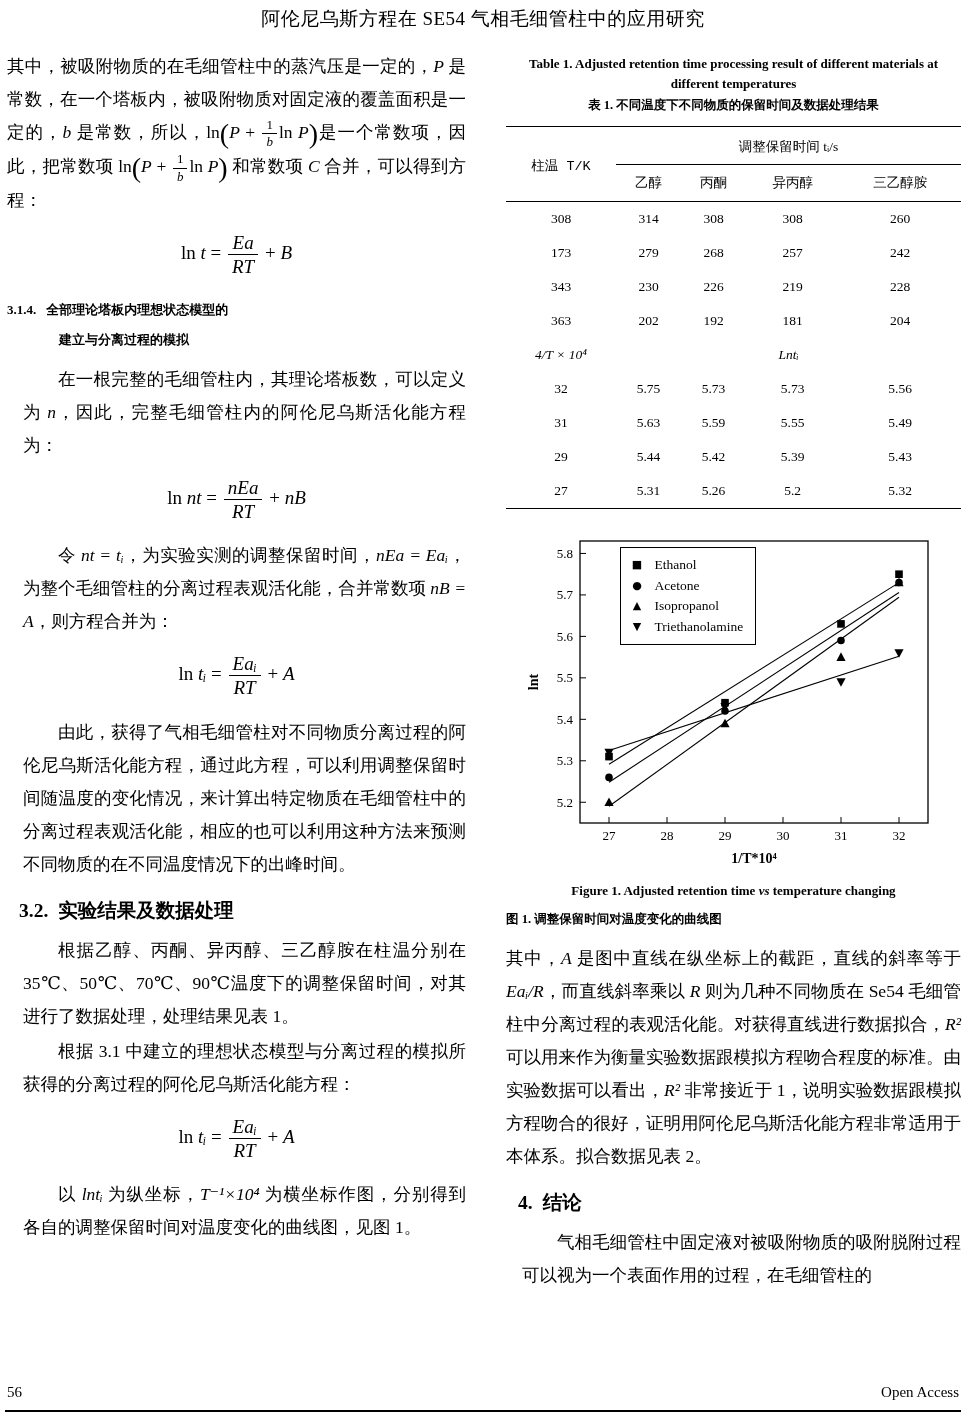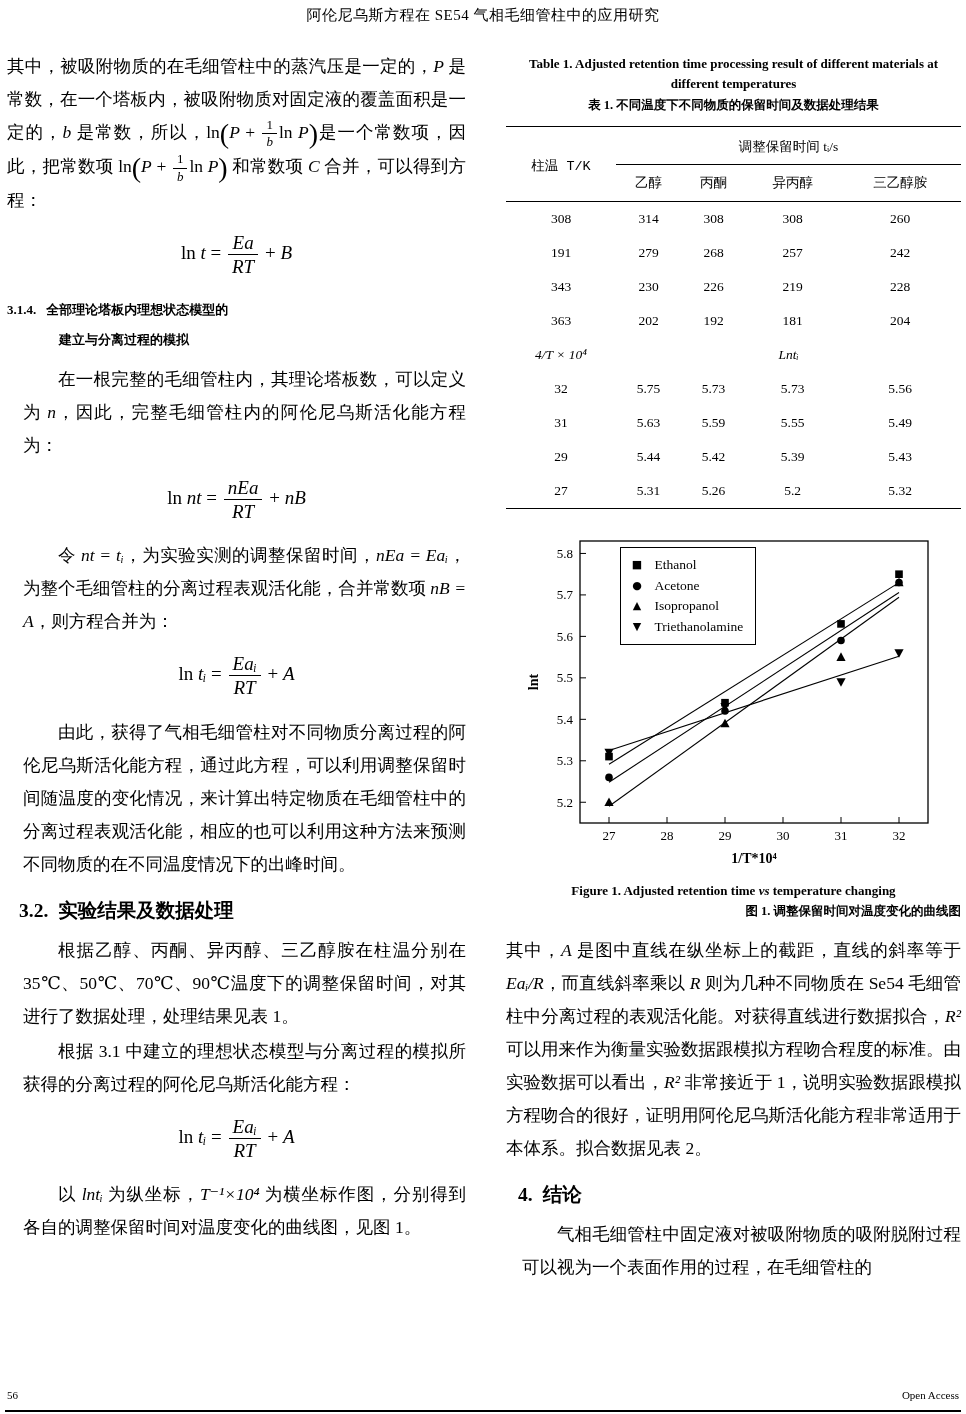--- a/index.html
+++ b/index.html
@@ -11,7 +11,7 @@
   }
   .header-title {
     position:absolute; top:6px; left:0; right:0;
-    text-align:center; font-size:15px; letter-spacing:.5px;
+    text-align:center; font-size:19px; letter-spacing:.5px;
   }
   .col { position:absolute; top:50px; }
   .col-left  { left:7px;   width:459px; }

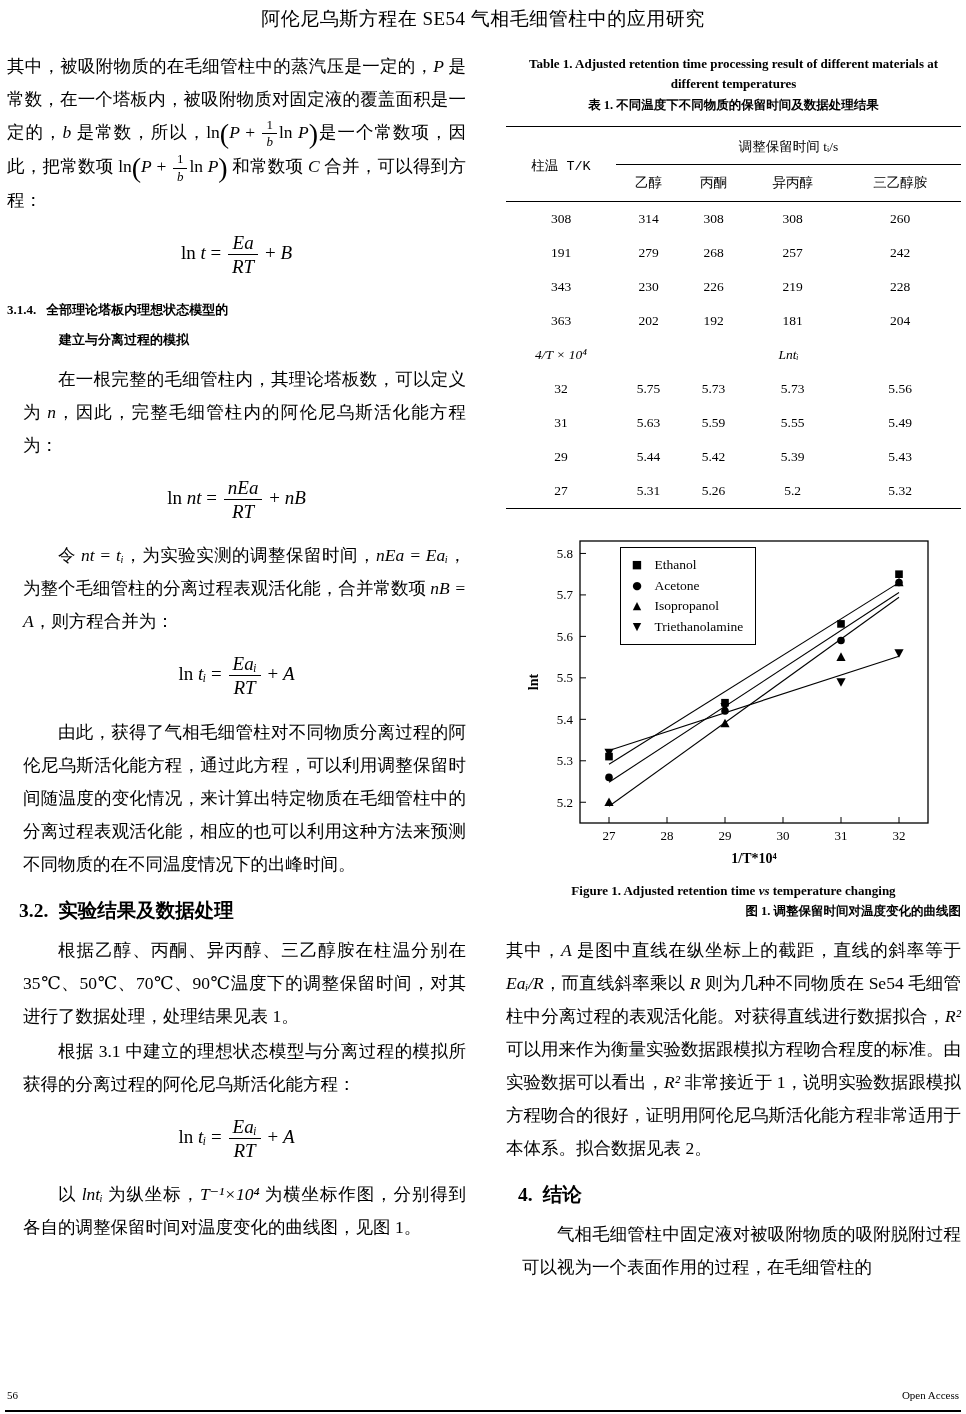--- a/index.html
+++ b/index.html
@@ -149,7 +149,7 @@
           <td>260</td>
         </tr>
         <tr>
-          <td>191</td>
+          <td>173</td>
           <td>279</td>
           <td>268</td>
           <td>257</td>

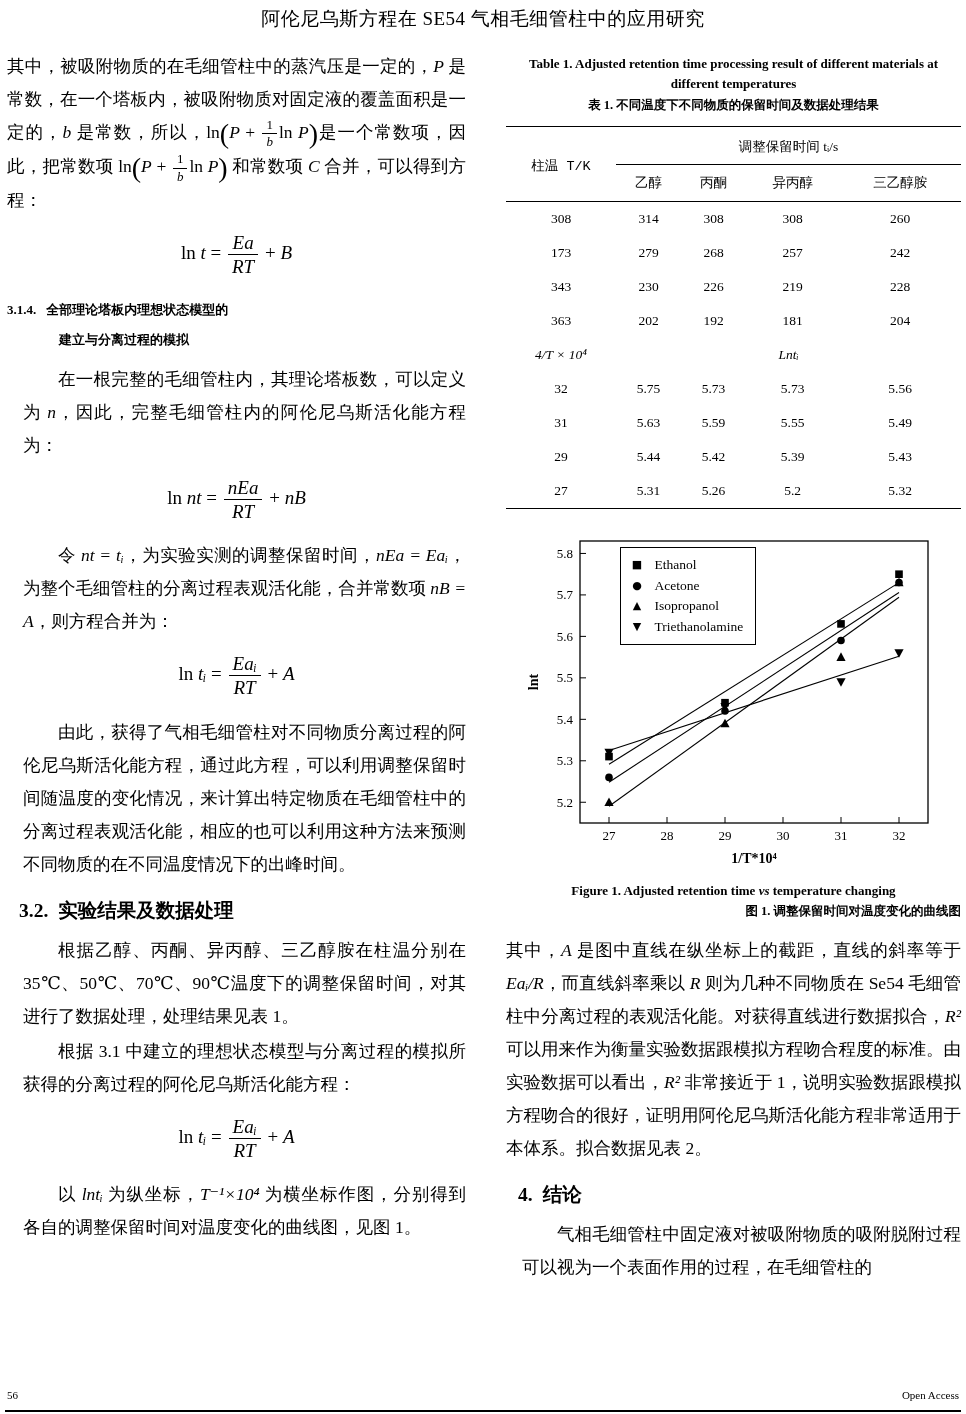--- a/index.html
+++ b/index.html
@@ -60,7 +60,7 @@
   .legend-row { display:flex; align-items:center; gap:11px; line-height:20.5px; font-size:13.5px; }
   .lg-marker { width:13px; text-align:center; font-family:"DejaVu Sans",sans-serif; font-size:11px; }
   .fig-cap-en { font-size:13px; font-weight:bold; text-align:center; margin-top:12px; }
-  .fig-cap-cn { font-size:12.5px; font-weight:bold; text-align:right; margin:4px 0 14px; }
+  .fig-cap-cn { font-size:12.5px; font-weight:bold; text-align:left; margin:12px 0 14px; }
 
   .footer { position:absolute; left:7px; right:7px; bottom:13px;
             display:flex; justify-content:space-between; font-size:11px; }

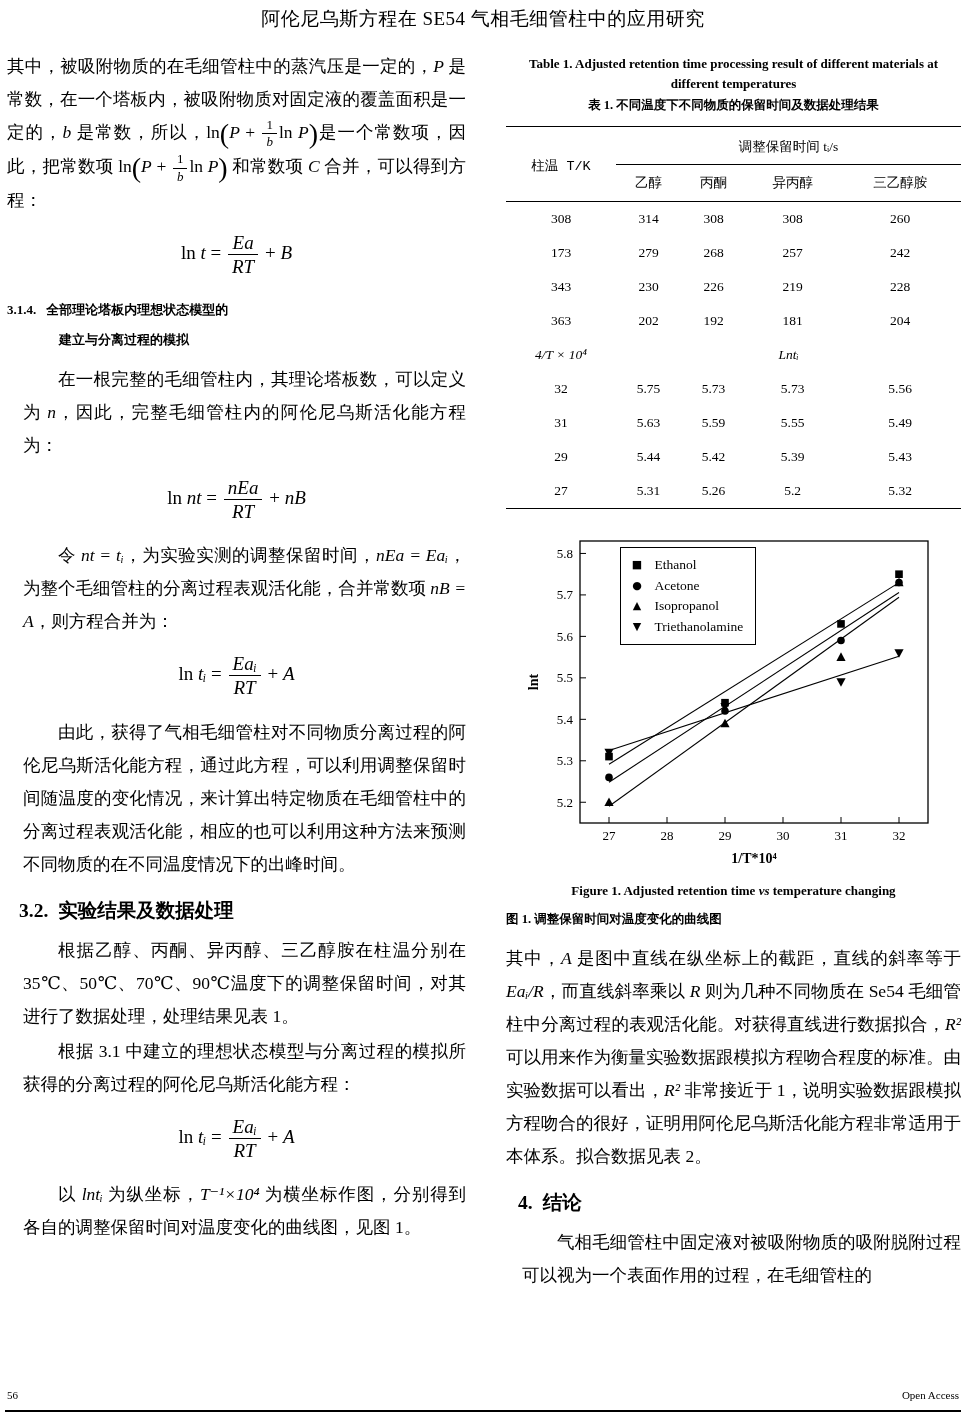--- a/index.html
+++ b/index.html
@@ -63,7 +63,7 @@
   .fig-cap-cn { font-size:12.5px; font-weight:bold; text-align:left; margin:12px 0 14px; }
 
   .footer { position:absolute; left:7px; right:7px; bottom:13px;
-            display:flex; justify-content:space-between; font-size:11px; }
+            display:flex; justify-content:space-between; font-size:15px; }
   .bottom-rule { position:absolute; left:5px; right:5px; bottom:2px; border-top:2px solid #000; }
 </style>
 </head>

